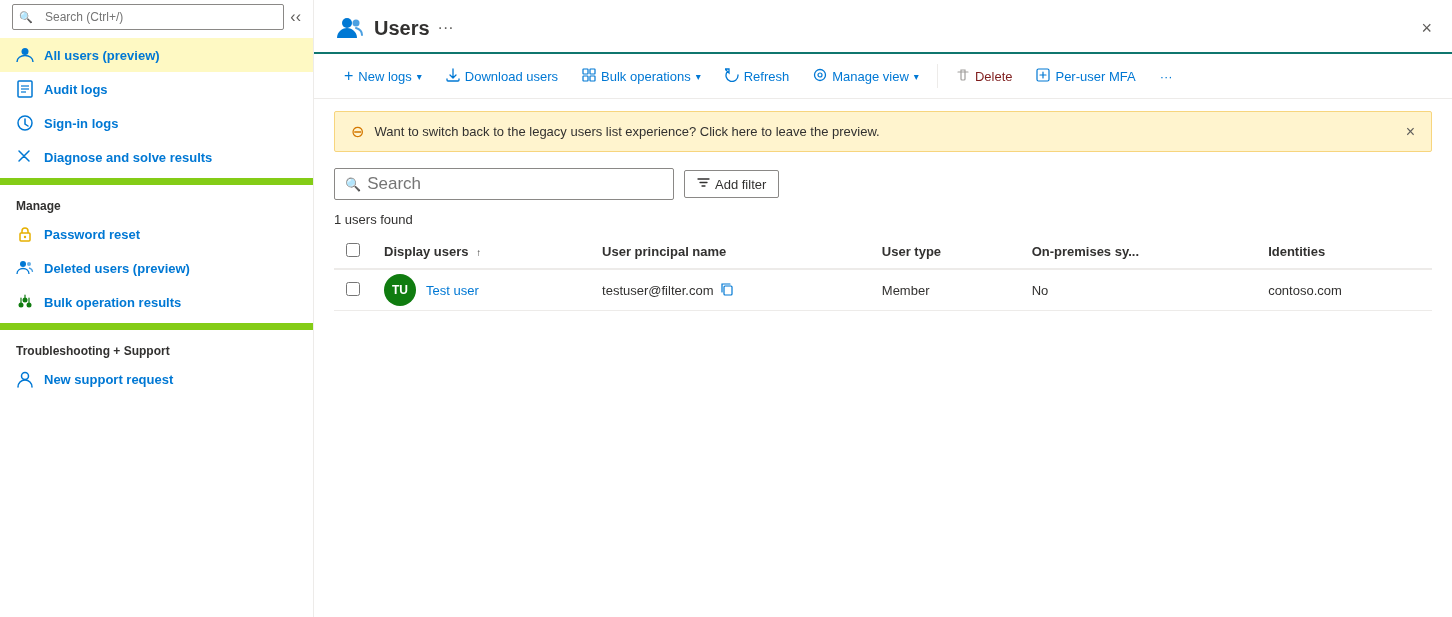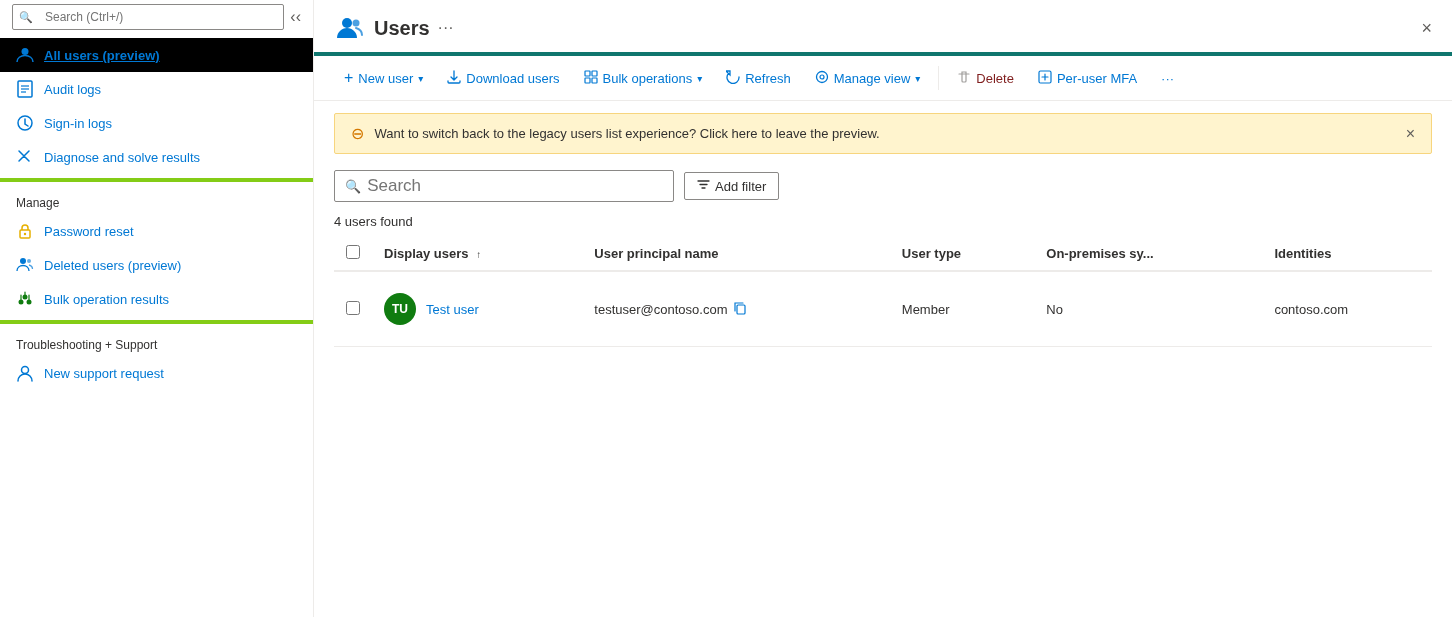--- a/index.html
+++ b/index.html
@@ -27,7 +27,7 @@
     .main-content { flex: 1; display: flex; flex-direction: column; overflow: hidden; }
 
     
-    .page-header { padding: 12px 20px 8px 20px; display: flex; align-items: center; gap: 8px; border-bottom: 4px solid #0f766e; }
+    .page-header { padding: 12px 20px 8px 20px; display: flex; align-items: center; gap: 8px; border-bottom: 2px solid #0f766e; }
     .page-header-icon { width: 32px; height: 32px; display: flex; align-items: center; justify-content: center; }
     .page-header-title { font-size: 20px; font-weight: 600; color: #323130; }
     .page-header-more { color: #605e5c; cursor: pointer; font-size: 16px; }

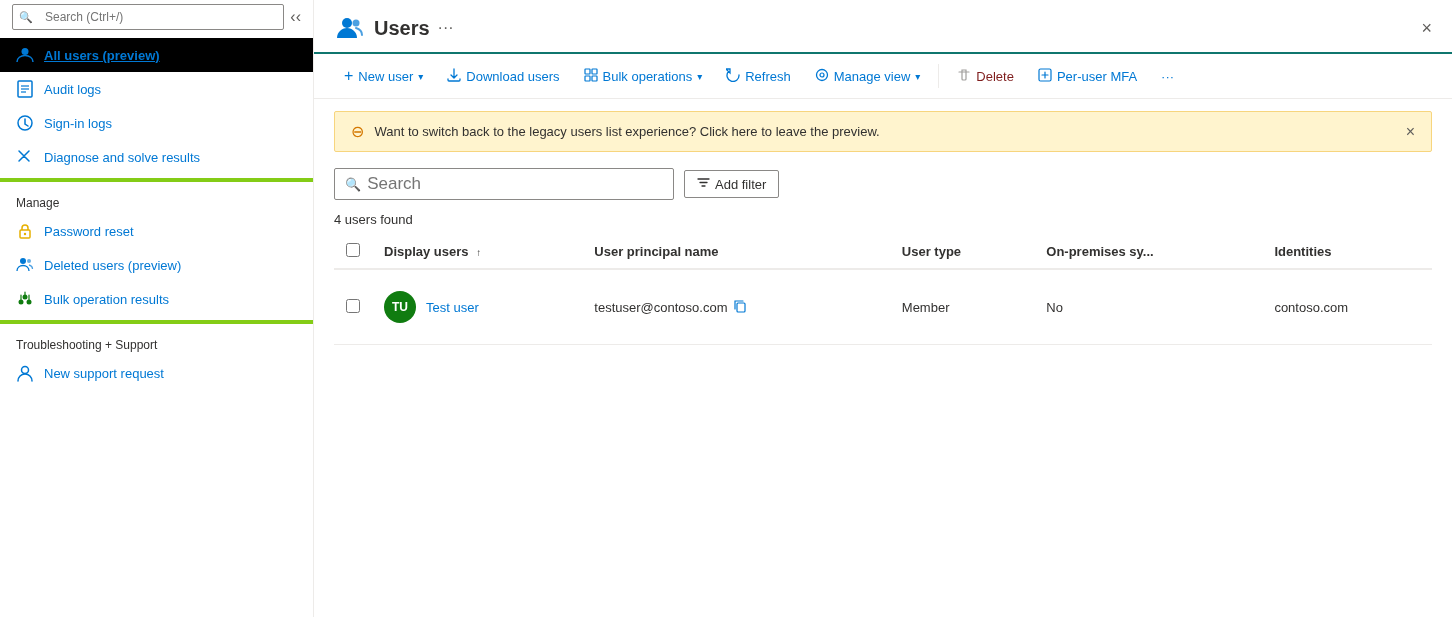--- a/index.html
+++ b/index.html
@@ -16,7 +16,7 @@
 
     .sidebar-nav { list-style: none; }
     .sidebar-nav-item { display: flex; align-items: center; padding: 8px 16px; gap: 10px; cursor: pointer; color: #0078d4; font-size: 13px; }
-    .sidebar-nav-item.active { background: #000000; color: #0078d4; font-weight: 600; text-decoration: underline; }
+    .sidebar-nav-item.active { background: #fef9c3; color: #0078d4; font-weight: 600; }
     .sidebar-nav-item.active .item-label { color: #0078d4; }
     .sidebar-nav-item .item-label { color: #0078d4; }
     .sidebar-nav-item .item-icon { width: 18px; height: 18px; display: flex; align-items: center; justify-content: center; font-size: 14px; flex-shrink: 0; }

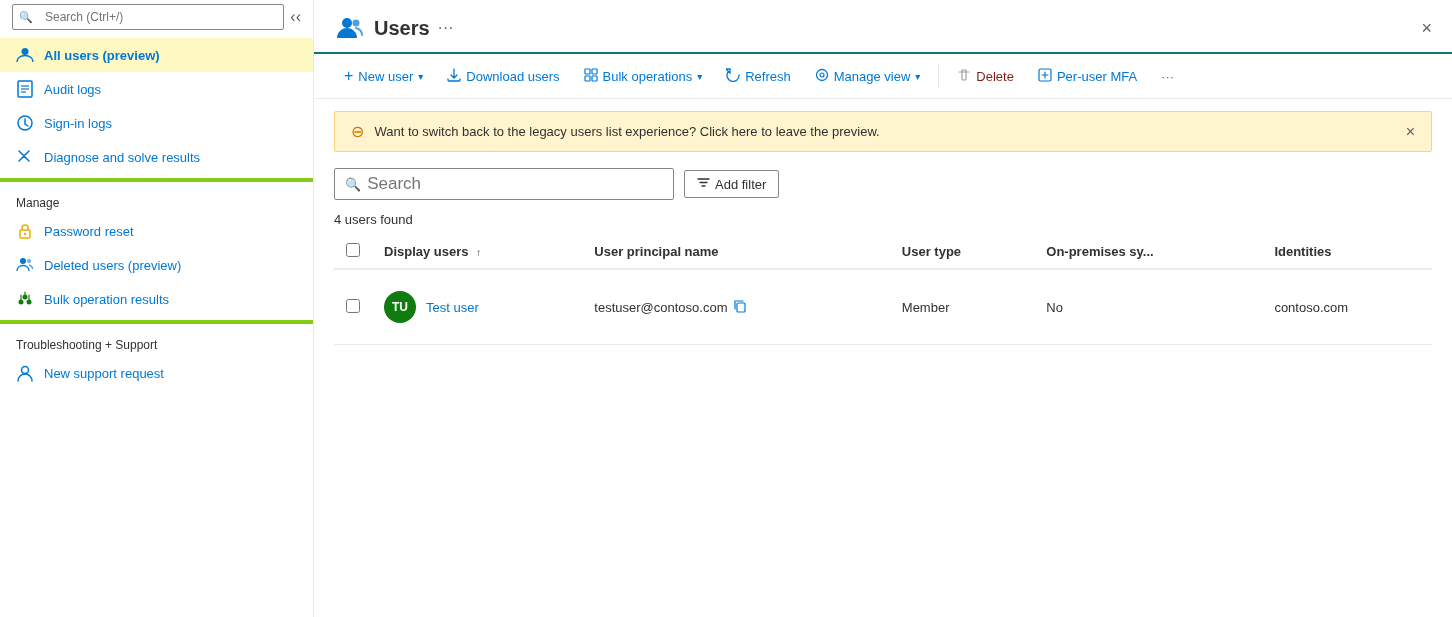--- a/index.html
+++ b/index.html
@@ -204,7 +204,7 @@
     <div class="toolbar">
       <button class="toolbar-btn">
         <span style="font-size:16px;font-weight:300;">+</span>
-        <span>New user</span>
+        <span>New logs</span>
         <span class="chevron">▾</span>
       </button>
       <button class="toolbar-btn">

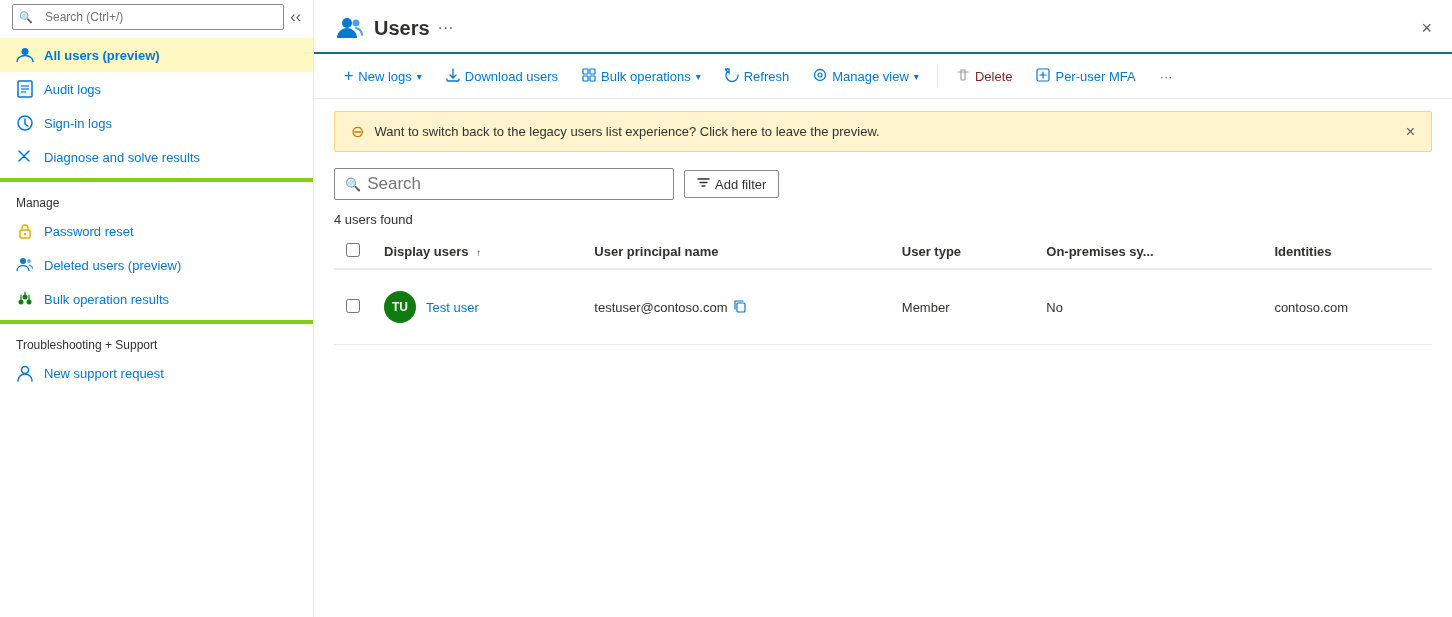--- a/index.html
+++ b/index.html
@@ -15,7 +15,7 @@
     .search-wrapper .collapse-btn { margin-left: 6px; color: #605e5c; cursor: pointer; font-size: 16px; background: none; border: none; }
 
     .sidebar-nav { list-style: none; }
-    .sidebar-nav-item { display: flex; align-items: center; padding: 8px 16px; gap: 10px; cursor: pointer; color: #0078d4; font-size: 13px; }
+    .sidebar-nav-item { display: flex; align-items: center; padding: 8px 16px; gap: 10px; cursor: pointer; color: #0078d4; font-size: 13px; font-weight: bold; }
     .sidebar-nav-item.active { background: #fef9c3; color: #0078d4; font-weight: 600; }
     .sidebar-nav-item.active .item-label { color: #0078d4; }
     .sidebar-nav-item .item-label { color: #0078d4; }

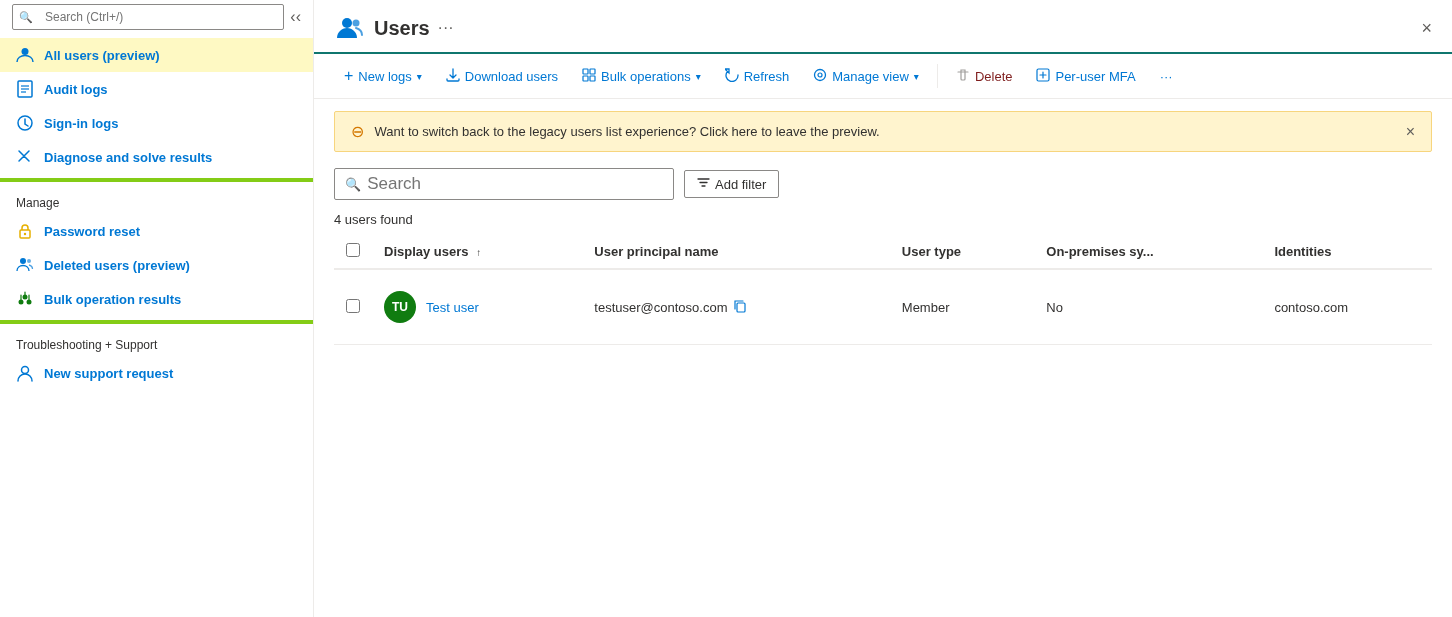--- a/index.html
+++ b/index.html
@@ -21,7 +21,7 @@
     .sidebar-nav-item .item-label { color: #0078d4; }
     .sidebar-nav-item .item-icon { width: 18px; height: 18px; display: flex; align-items: center; justify-content: center; font-size: 14px; flex-shrink: 0; }
 
-    .sidebar-section-title { padding: 14px 16px 4px 16px; font-weight: 400; font-size: 12px; color: #323130; border-top: 4px solid #84cc16; margin-top: 4px; }
+    .sidebar-section-title { padding: 14px 16px 4px 16px; font-weight: 700; font-size: 12px; color: #323130; border-top: 7px solid #84cc16; margin-top: 4px; }
 
     
     .main-content { flex: 1; display: flex; flex-direction: column; overflow: hidden; }

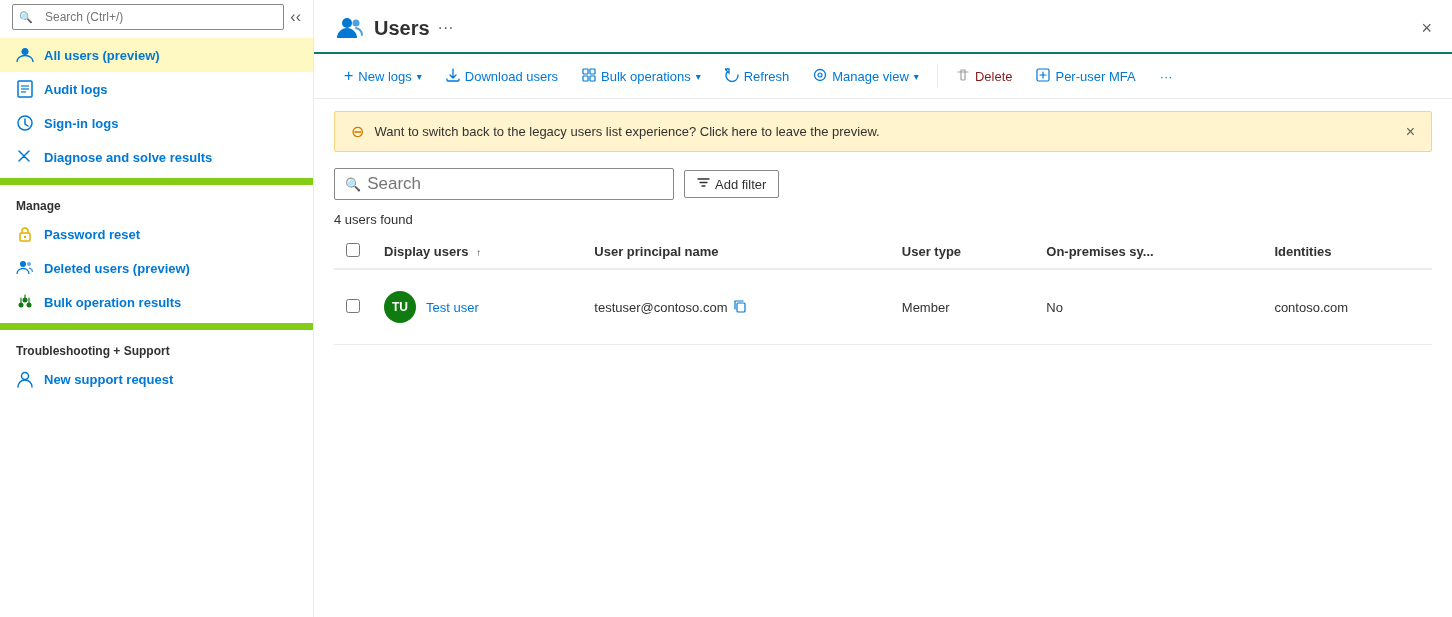--- a/index.html
+++ b/index.html
@@ -289,7 +289,7 @@
       </button>
     </div>
 
-    <div class="users-count">4 users found</div>
+    <div class="users-count">1 users found</div>
 
     <div class="table-container">
       <table>

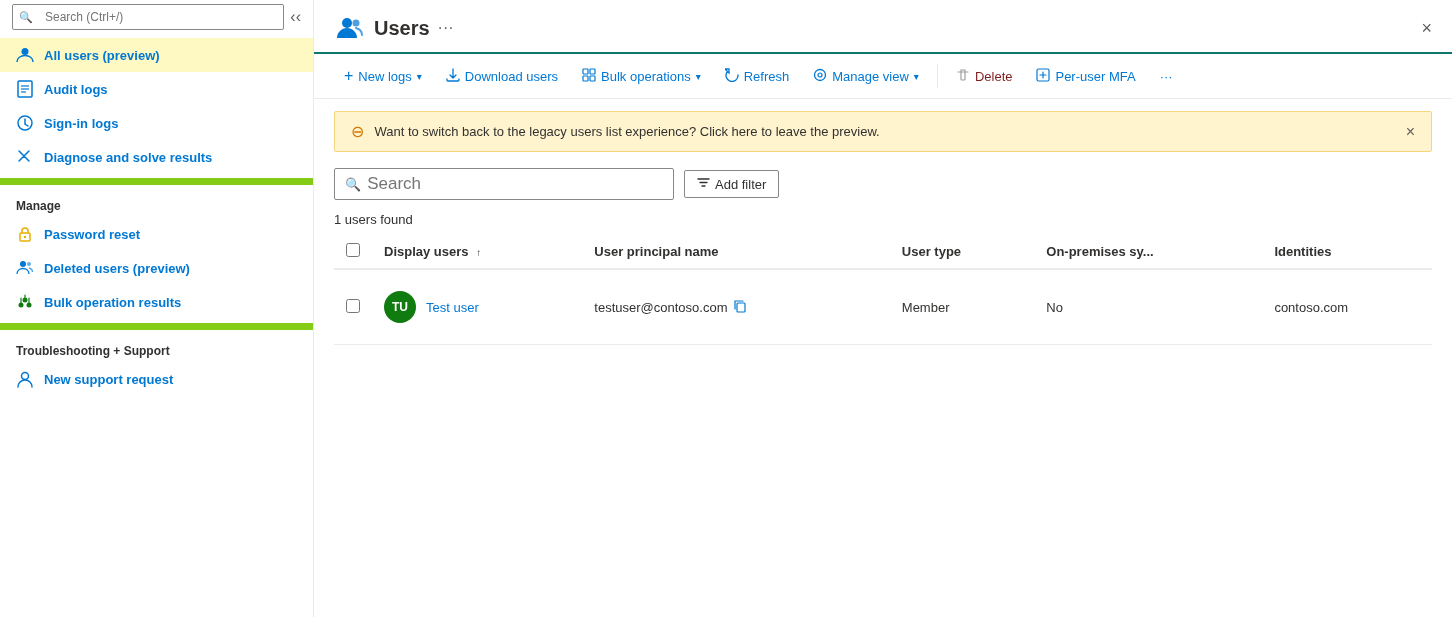--- a/index.html
+++ b/index.html
@@ -63,7 +63,7 @@
     thead th.sortable { cursor: pointer; }
     thead th .sort-icon { margin-left: 4px; font-size: 10px; }
     tbody tr { border-bottom: 1px solid #edebe9; }
-    tbody td { padding: 21px 12px; font-size: 13px; color: #323130; vertical-align: middle; }
+    tbody td { padding: 4px 12px; font-size: 13px; color: #323130; vertical-align: middle; }
     .checkbox-cell { width: 30px; }
     .checkbox-cell input[type=checkbox] { cursor: pointer; width: 14px; height: 14px; }
     .user-avatar { width: 32px; height: 32px; border-radius: 50%; background: #107c10; color: #fff; display: flex; align-items: center; justify-content: center; font-size: 12px; font-weight: 600; flex-shrink: 0; }

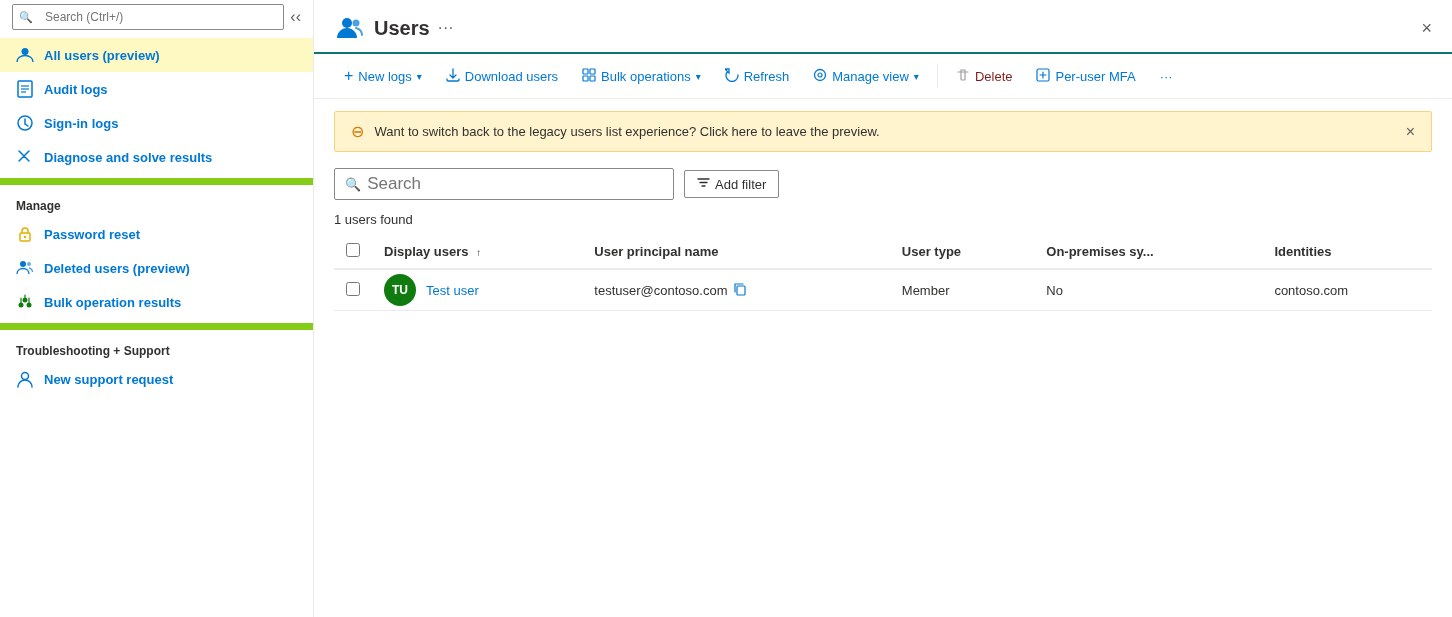--- a/index.html
+++ b/index.html
@@ -329,7 +329,7 @@
       </td>
       <td>
         <div class="upn-cell">
-          <span>testuser@contoso.com</span>
+          <span>testuser@filter.com</span>
           <span class="copy-icon" title="Copy">
             <svg width="14" height="14" viewBox="0 0 14 14" fill="none">
                       <rect x="4" y="4" width="8" height="9" rx="1" stroke="#0078d4" stroke-width="1.2"></rect>

